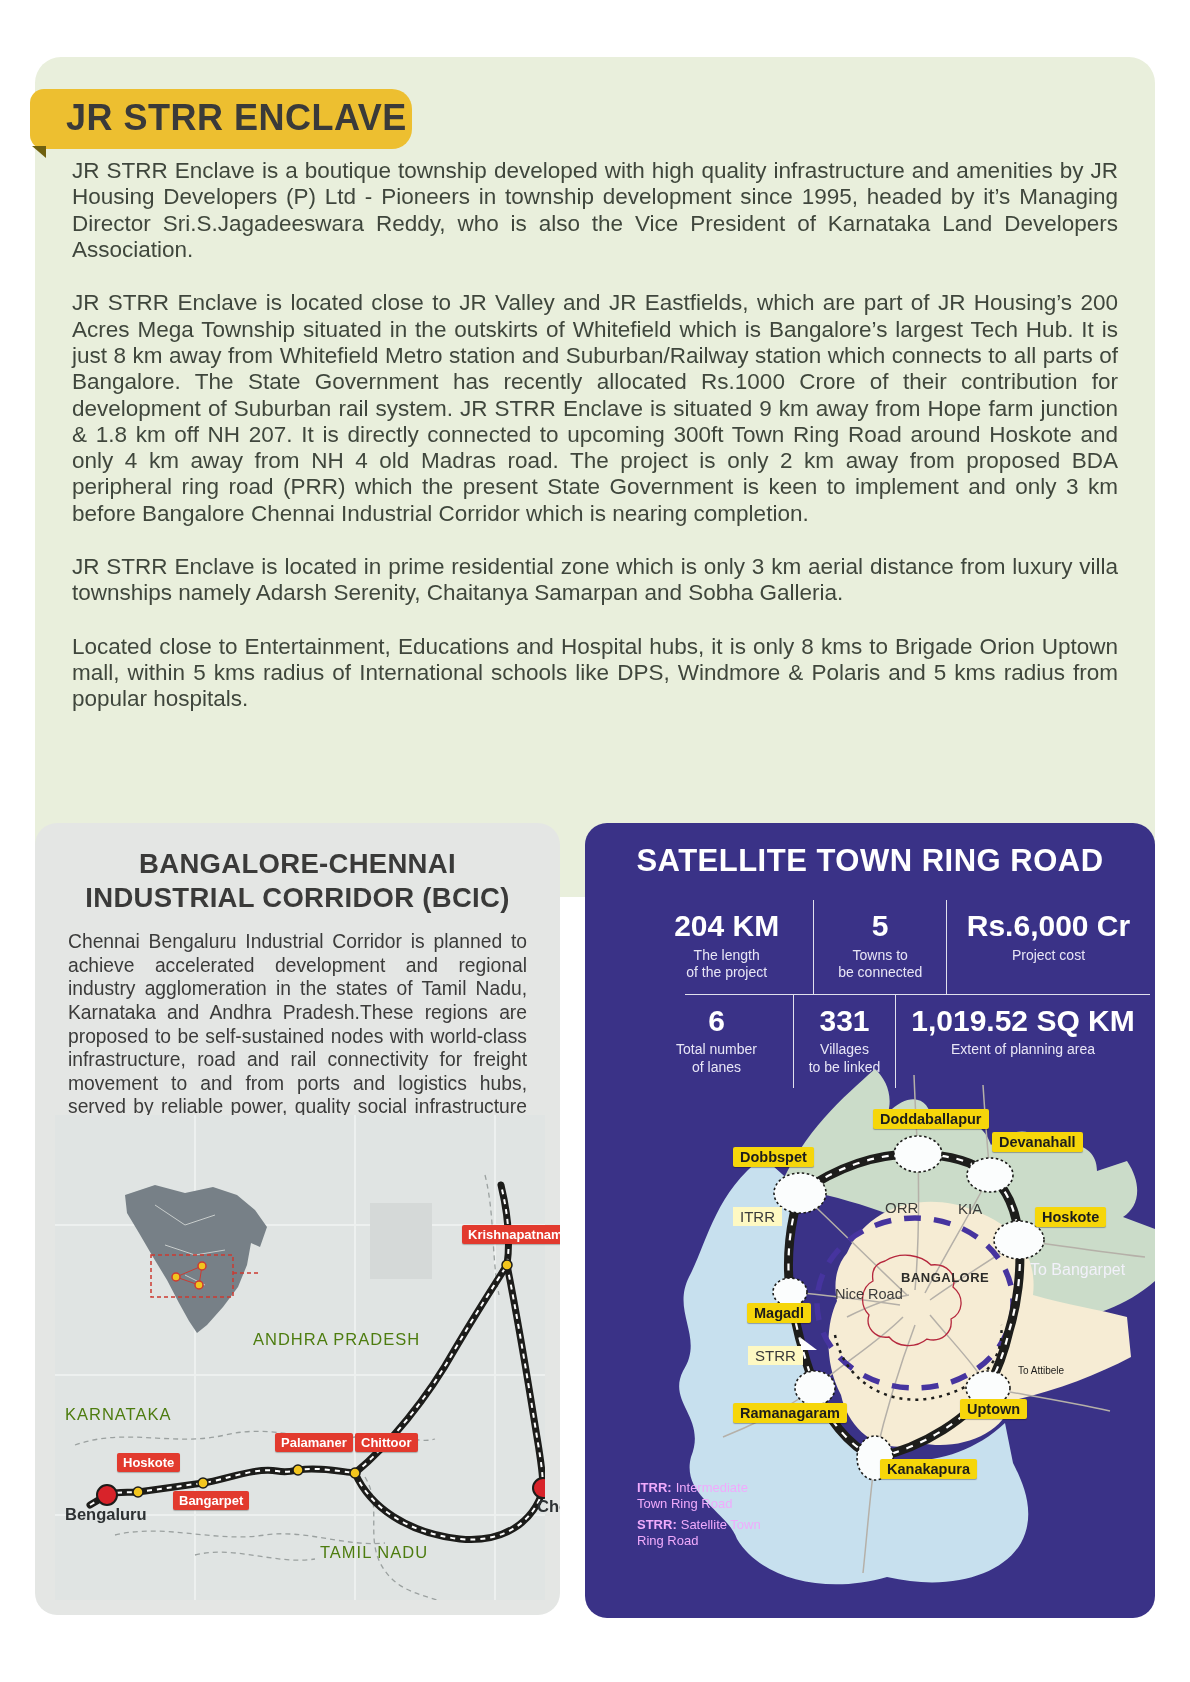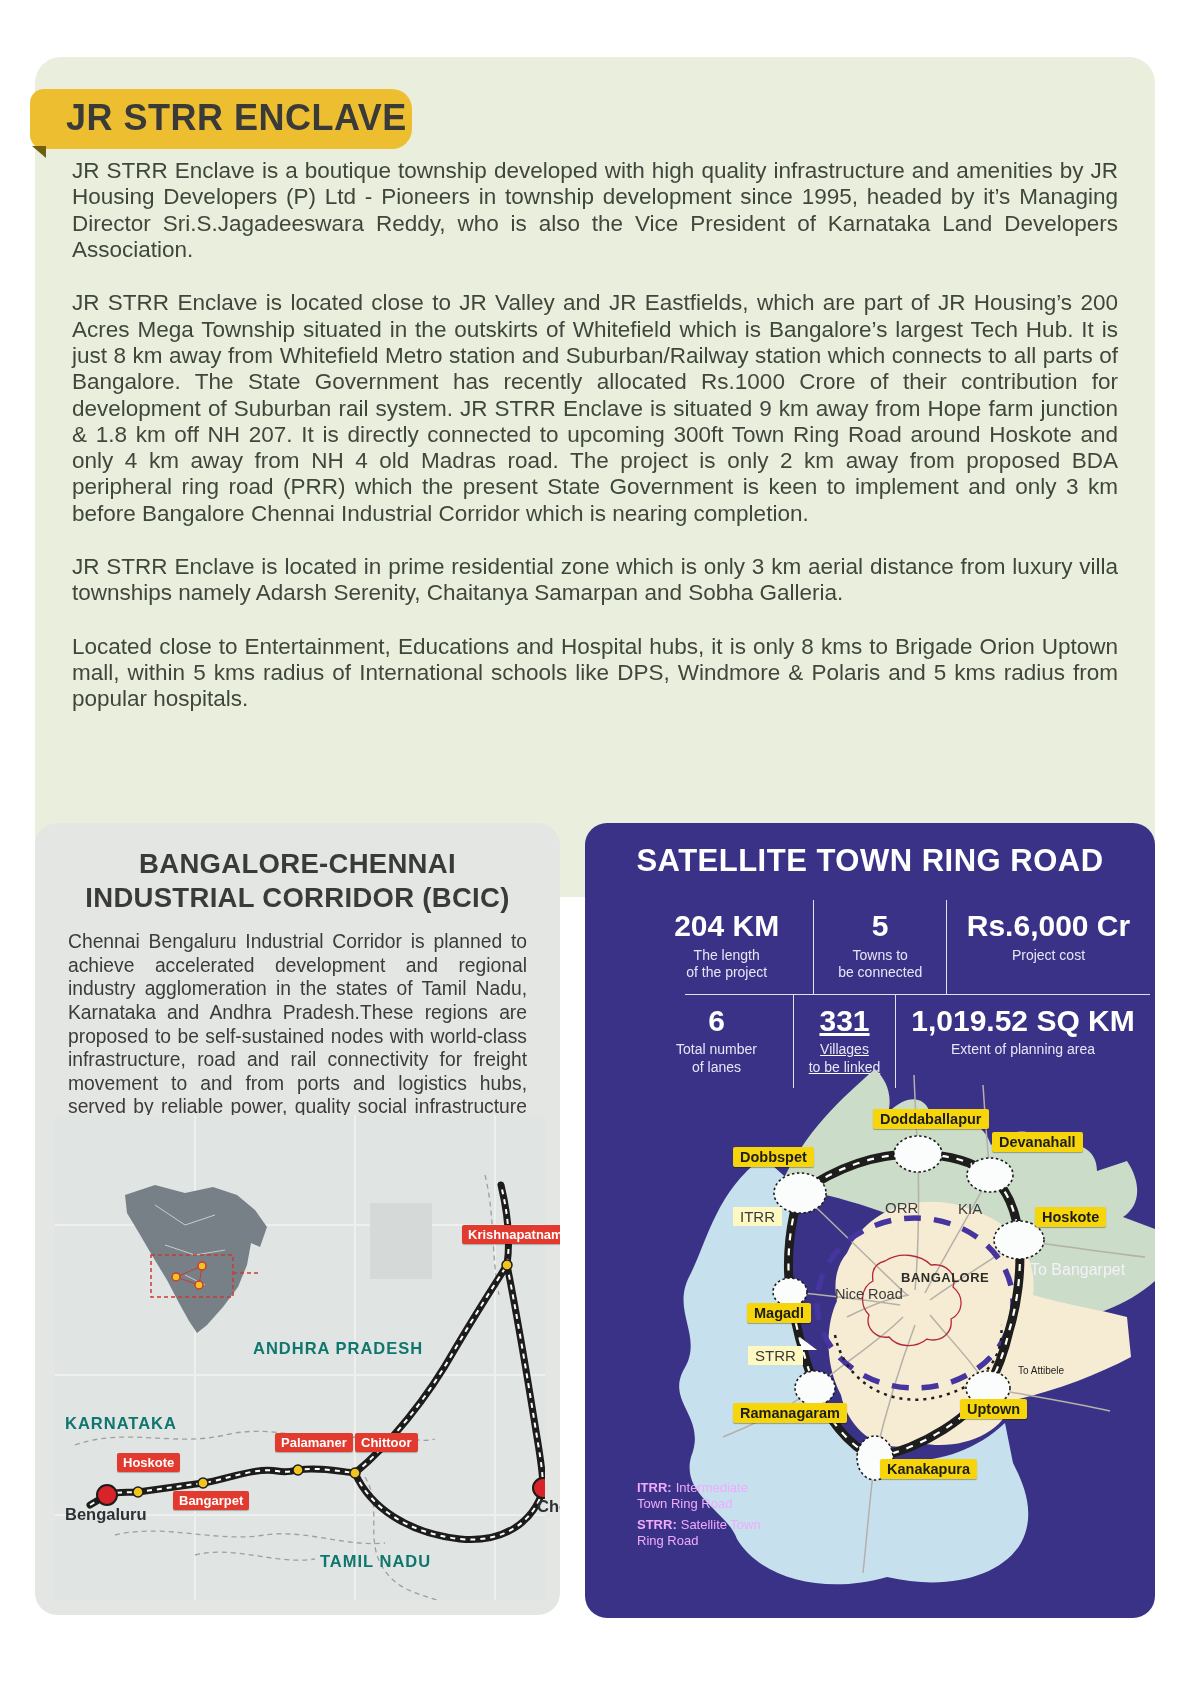--- a/index.html
+++ b/index.html
@@ -49,7 +49,7 @@
   .stat .cap{margin-top:5px;font-size:14px;line-height:1.25;color:#e8e6f6;}
   .stat-row .stat + .stat{border-left:1px solid rgba(255,255,255,.85);}
   .r1 .s1{width:34%;} .r1 .s2{width:26%;} .r1 .s3{width:40%;}
-  .r2 .s1{width:30%;} .r2 .s2{width:20%;text-decoration:underline;} .r2 .s3{width:50%;}
+  .r2 .s1{width:30%;} .r2 .s2{width:20%;} .r2 .s3{width:50%;}
   .hline{border-top:1px solid rgba(255,255,255,.85);margin-left:45px;}
 
   .strr-map{position:absolute;left:0;top:242px;width:570px;height:553px;}

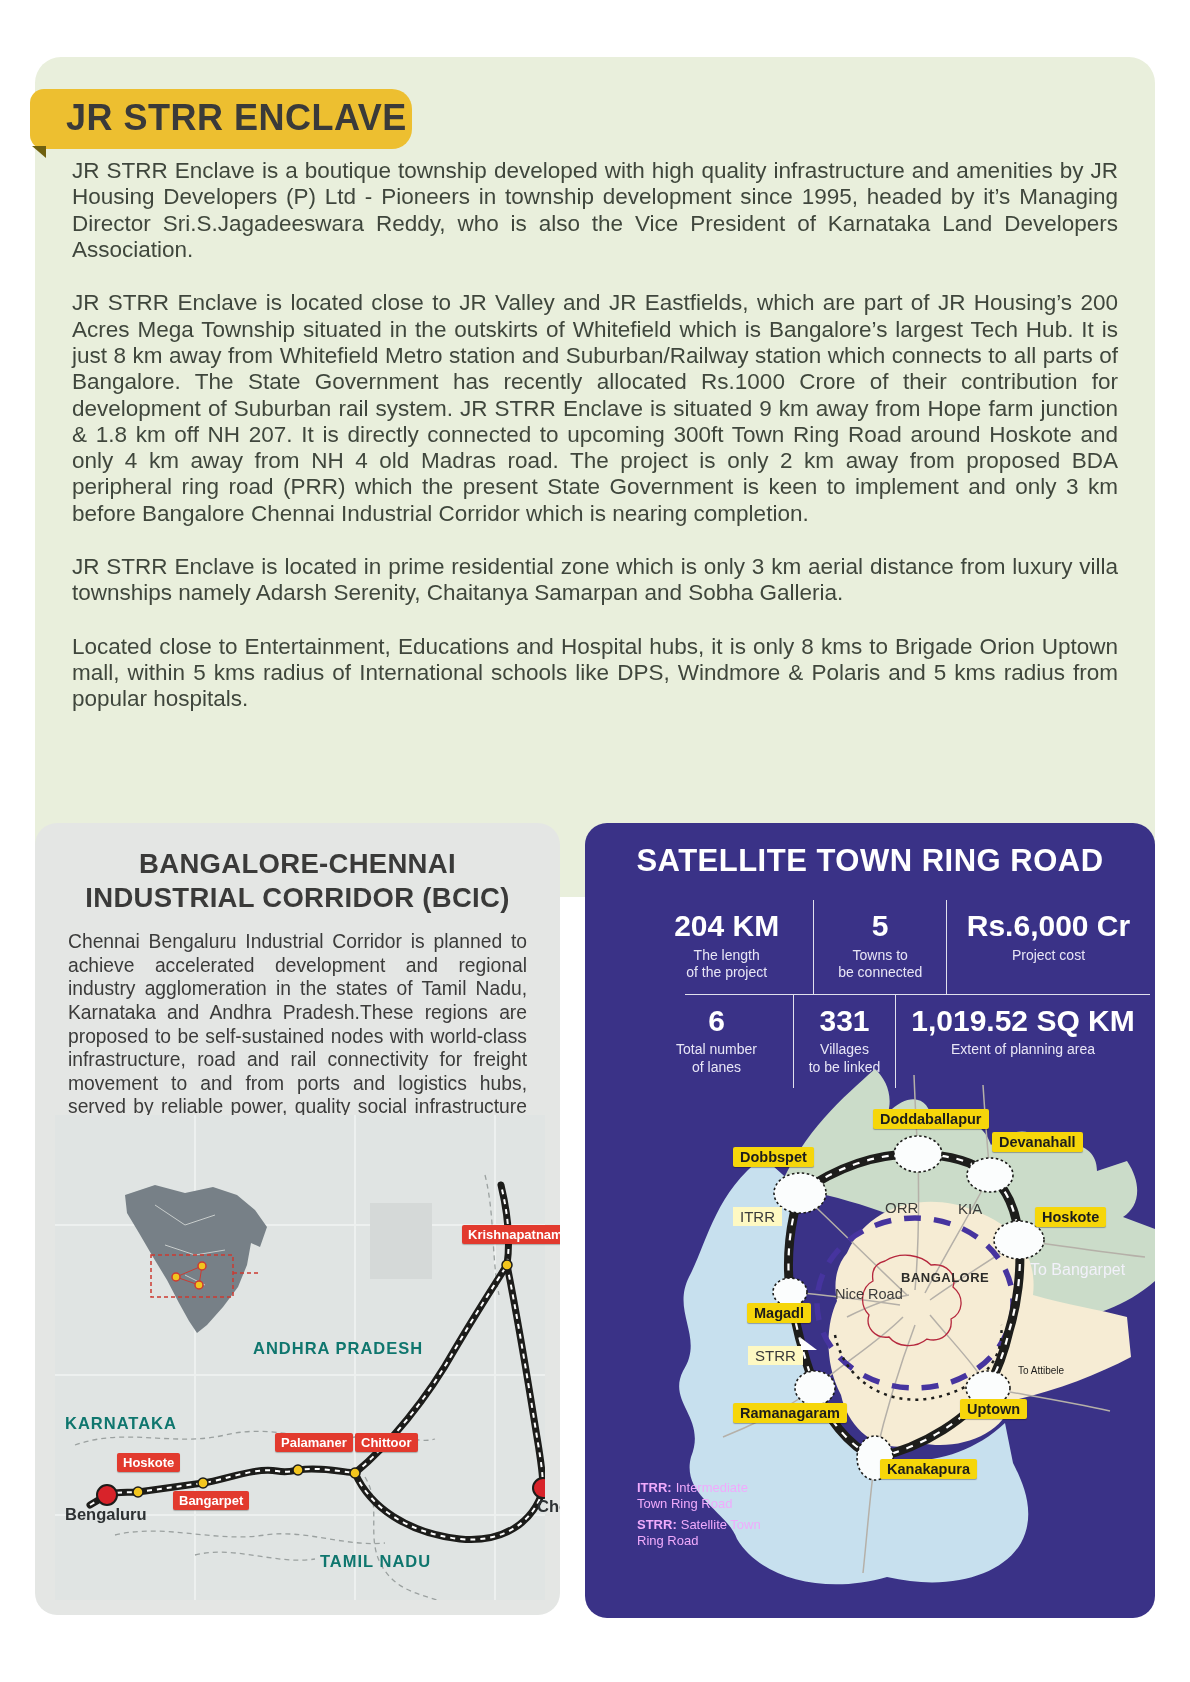--- a/index.html
+++ b/index.html
@@ -34,7 +34,7 @@
   .maplabel{position:absolute;white-space:nowrap;}
   .red-badge{background:#e23a2e;color:#ffffff;font-weight:bold;font-size:13px;
         padding:2px 6px;border-radius:2px;box-shadow:0 1px 1px rgba(0,0,0,.25);}
-  .state-label{font-weight:bold;font-size:16.5px;color:#0f766e;letter-spacing:1px;margin-top:9px;}
+  .state-label{font-weight:normal;font-size:16.5px;color:#4d7c0f;letter-spacing:1px;}
   .city-label{font-weight:bold;font-size:16.5px;color:#2e3234;}
 
   

